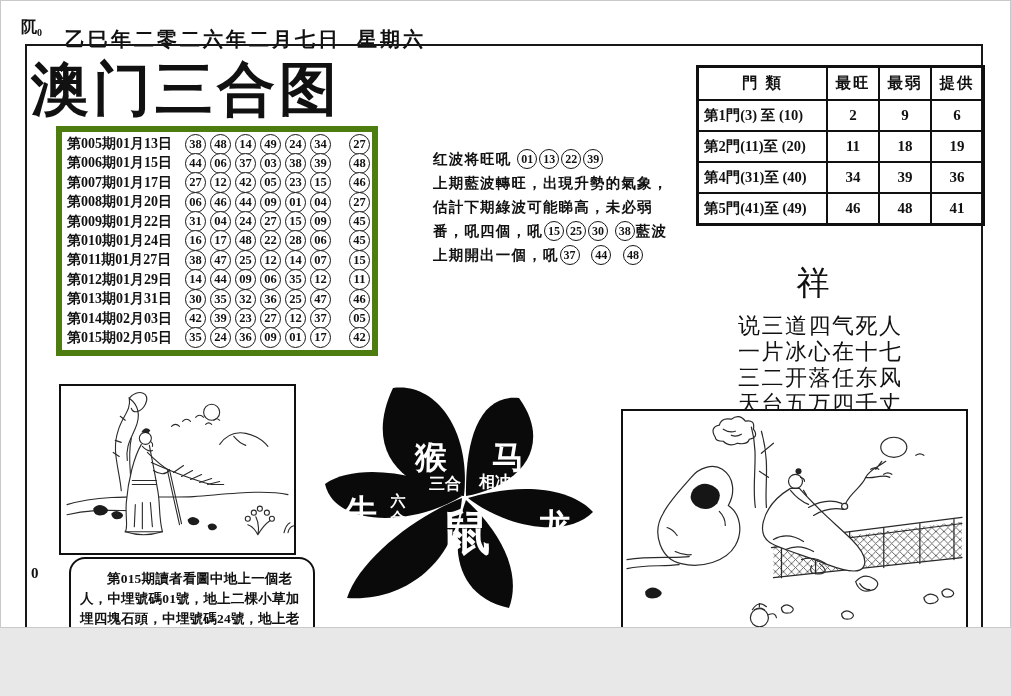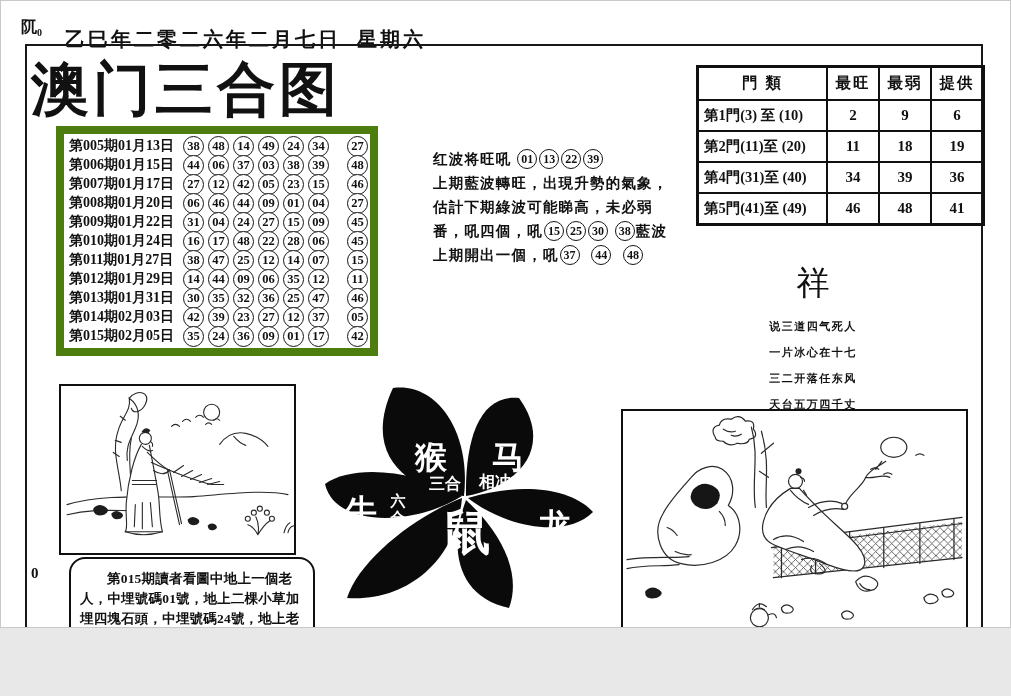--- a/index.html
+++ b/index.html
@@ -15,7 +15,7 @@
   .main-title{position:absolute;left:30px;top:50px;font-size:58px;font-weight:900;letter-spacing:4px;
               font-family:Liberation Mono, monospace;}
   
-  .draws-box{position:absolute;left:55px;top:125px;width:322px;height:230px;border:8px solid #4d7c0f;
+  .draws-box{position:absolute;left:55px;top:125px;width:322px;height:230px;border:6px solid #4d7c0f;
              box-sizing:border-box;padding:3px 2px 3px 5px;display:flex;flex-direction:column;justify-content:space-between;}
   .draw-row{display:flex;align-items:center;height:18px;}
   .draw-label{width:120px;font-size:14px;font-weight:700;white-space:nowrap;}

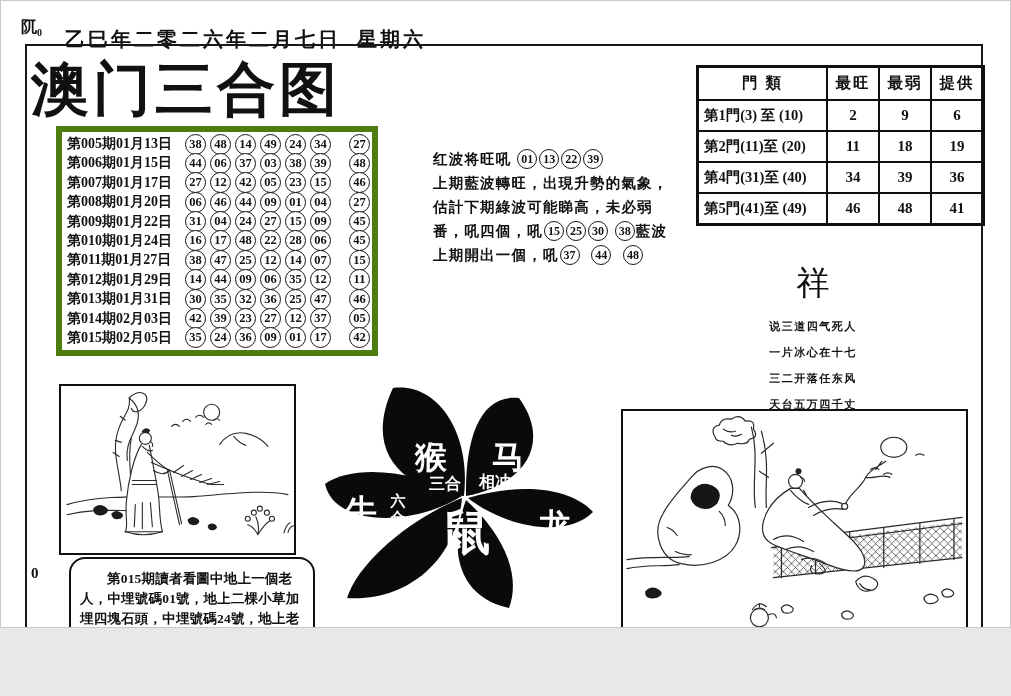--- a/index.html
+++ b/index.html
@@ -38,7 +38,7 @@
   
   .poem{position:absolute;left:737px;top:260px;width:150px;text-align:center;}
   .poem-title{font-size:33px;font-weight:400;margin-bottom:7px;}
-  .poem-line{font-size:11px;font-weight:700;line-height:26px;letter-spacing:1.5px;white-space:nowrap;}
+  .poem-line{font-size:22px;font-weight:400;line-height:26px;letter-spacing:1.5px;white-space:nowrap;}
   
   .flower-svg{position:absolute;left:318px;top:383px;width:285px;height:230px;}
   .flower-label{fill:#fff;text-anchor:middle;font-family:"Liberation Serif","DejaVu Serif",serif;font-weight:700;}

